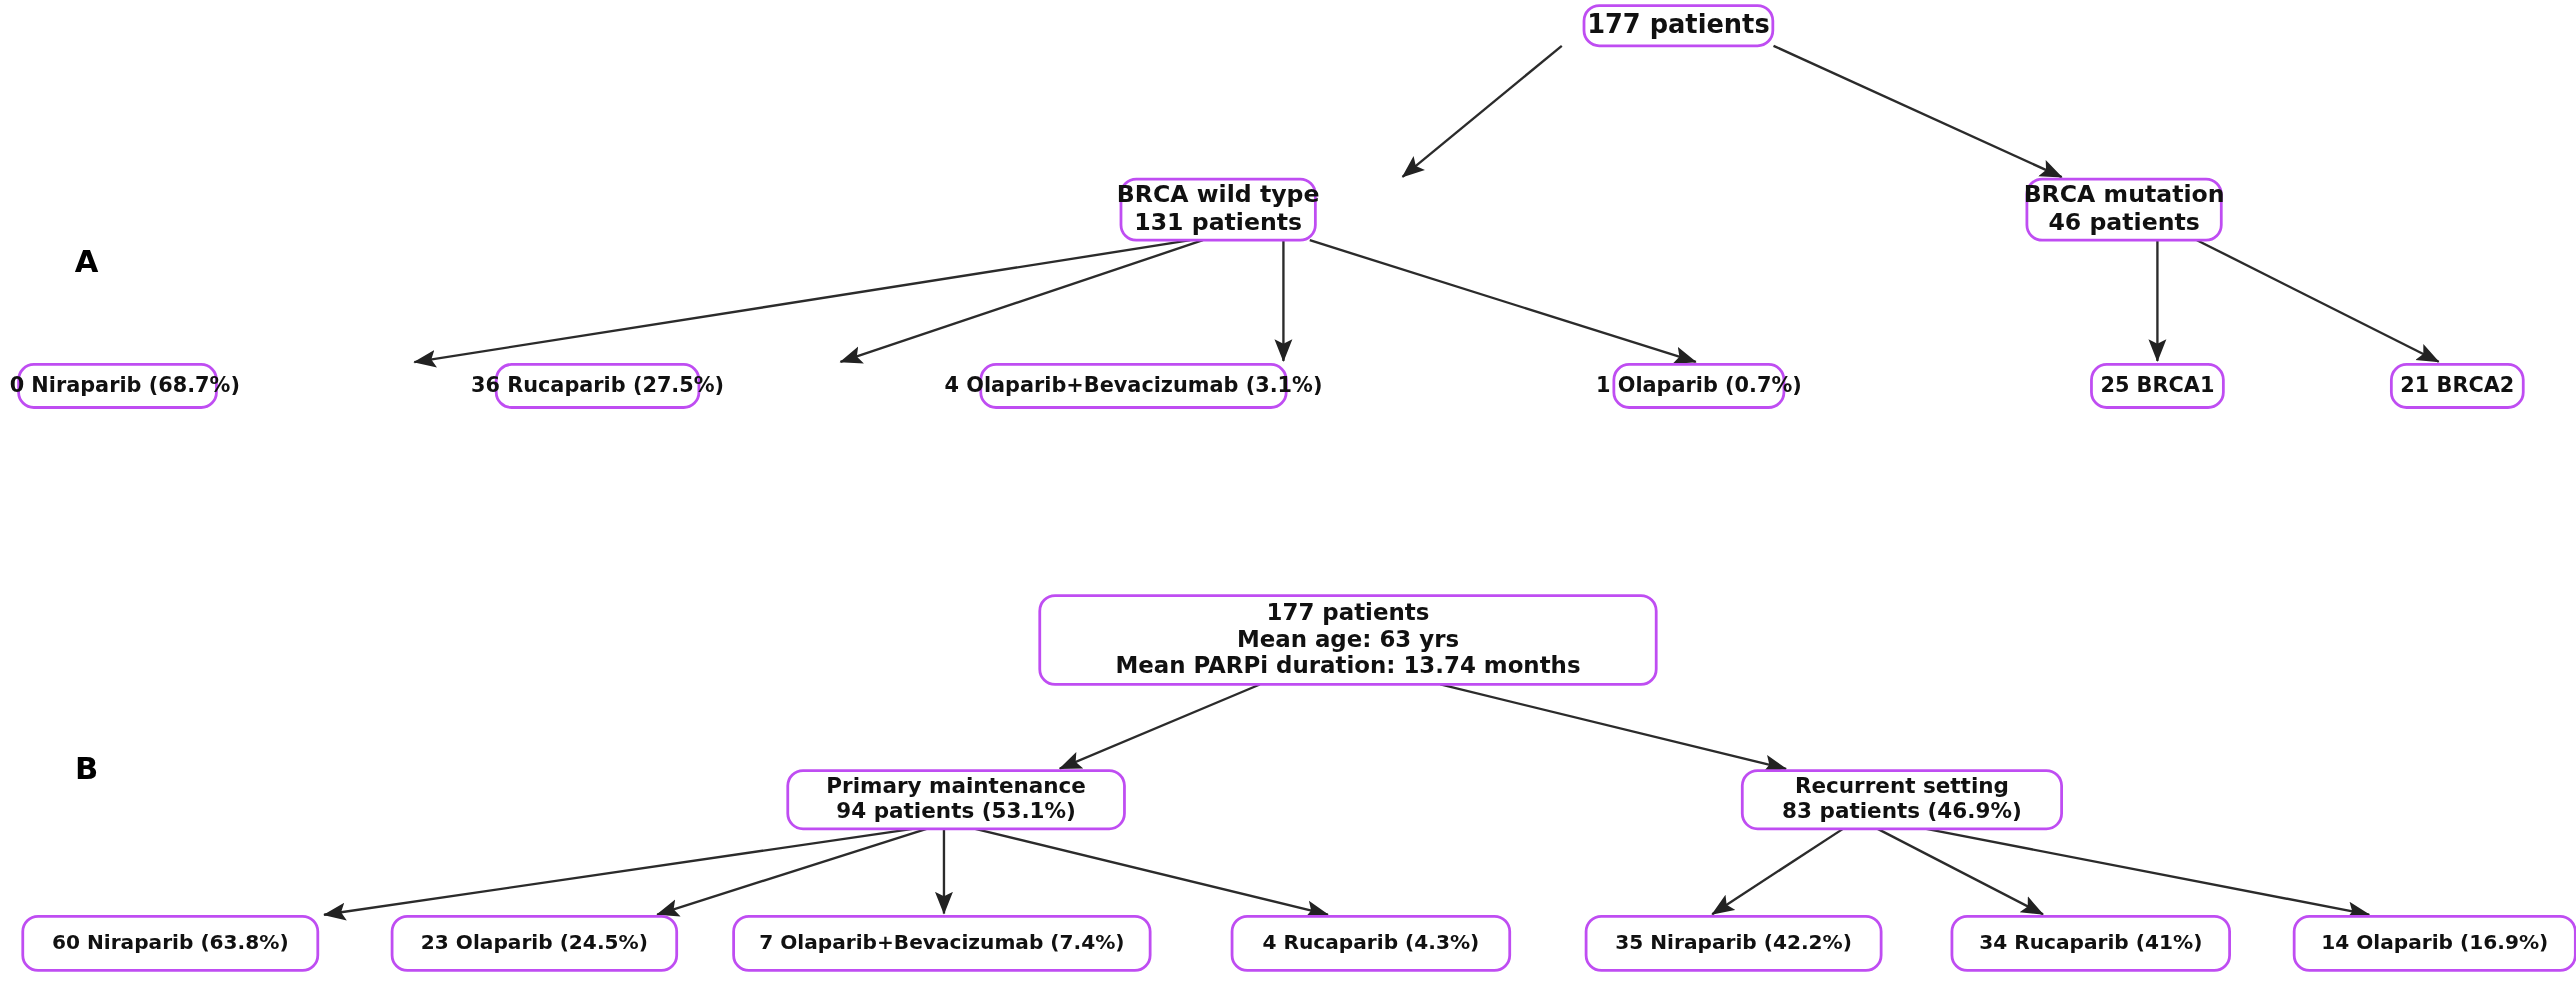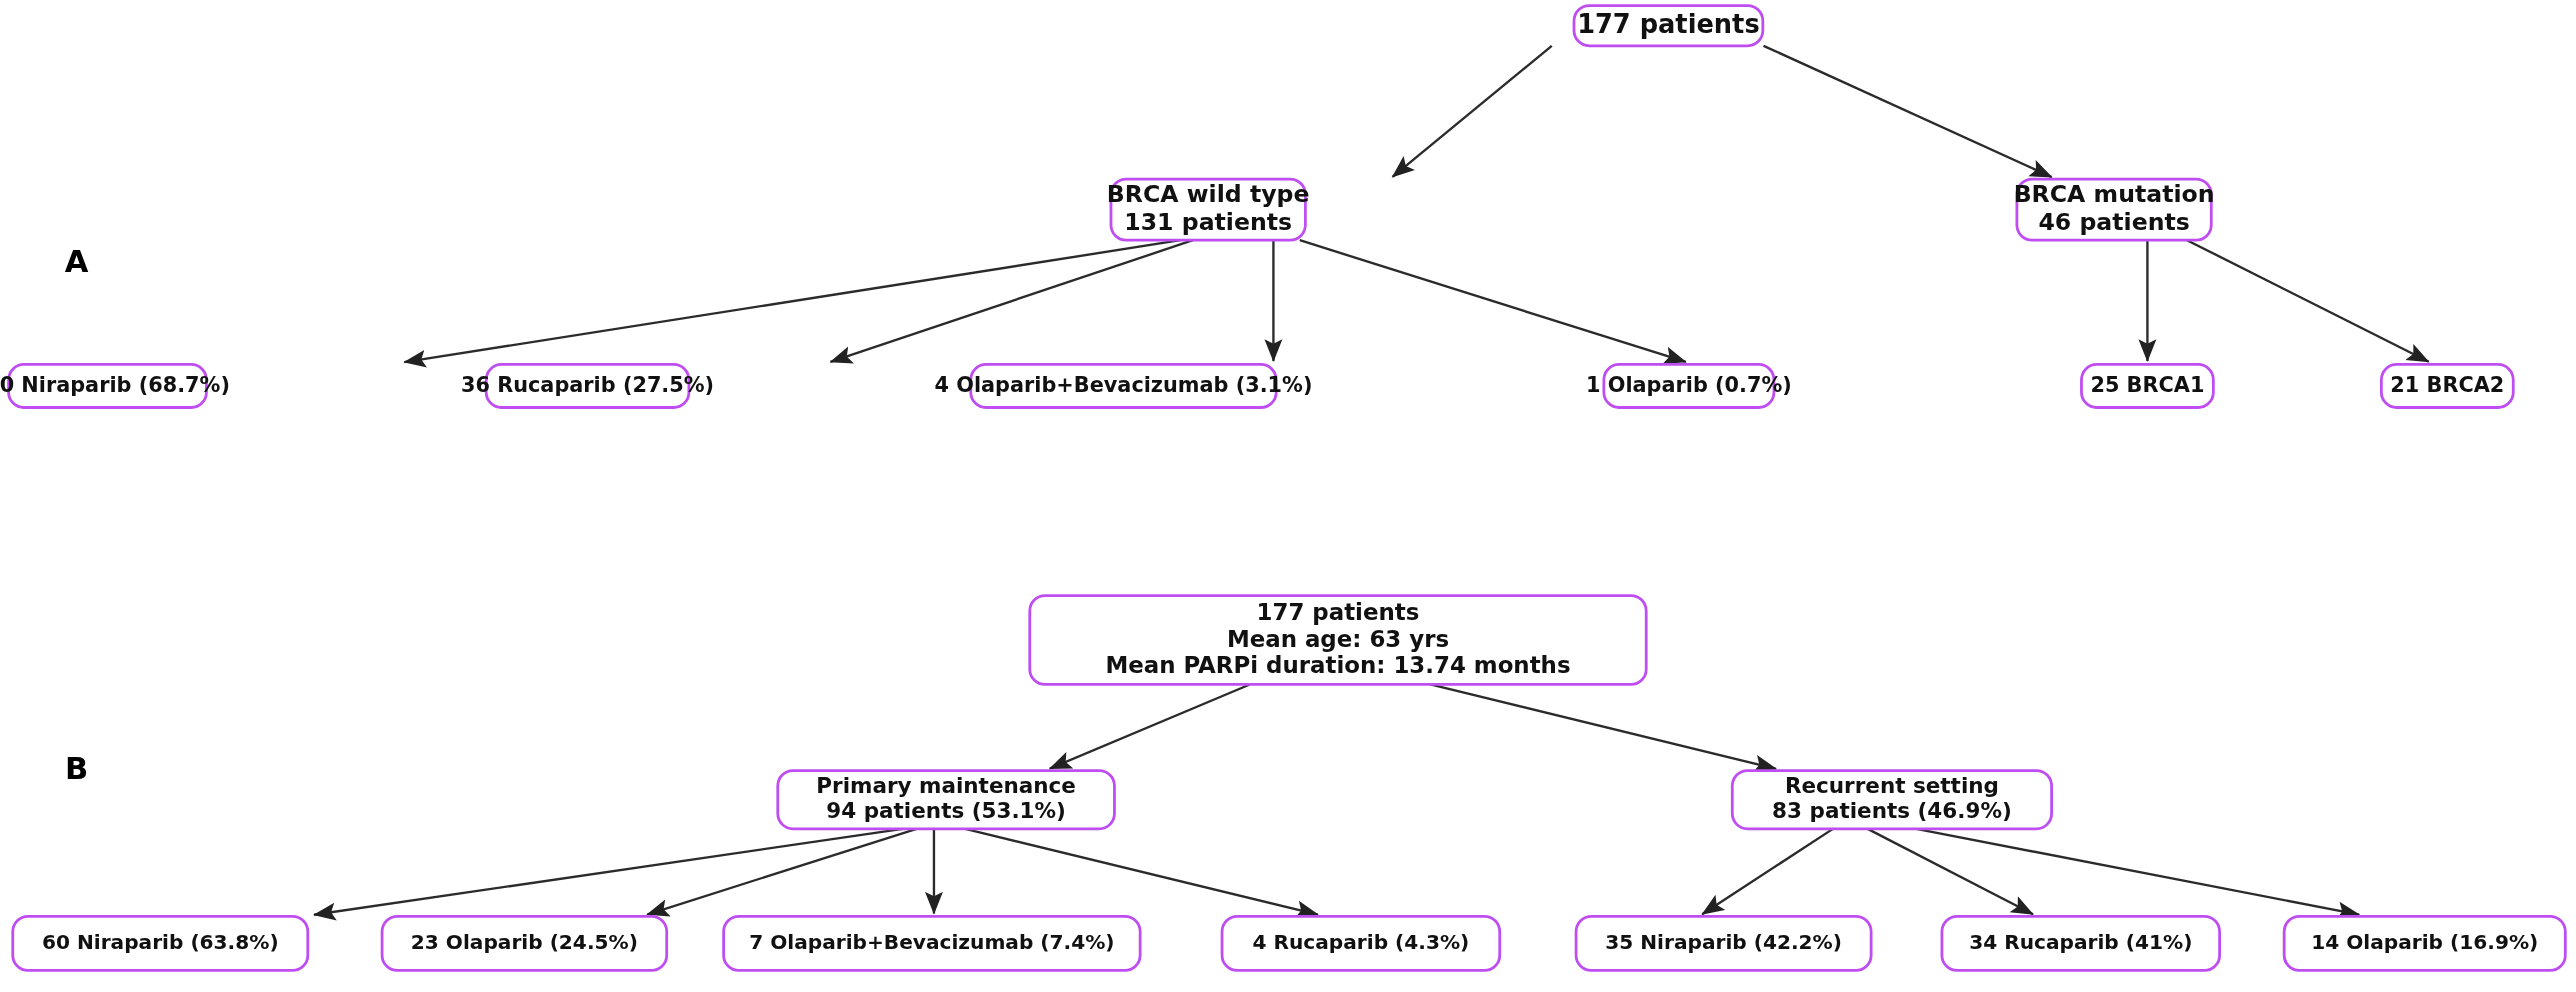--- a/index.html
+++ b/index.html
@@ -19,6 +19,7 @@
     top: 0; left: 0;
     width: 2046px;
     height: 992px;
+    padding-left: 10px;
   }
   svg.flow-canvas {
     display: block;

